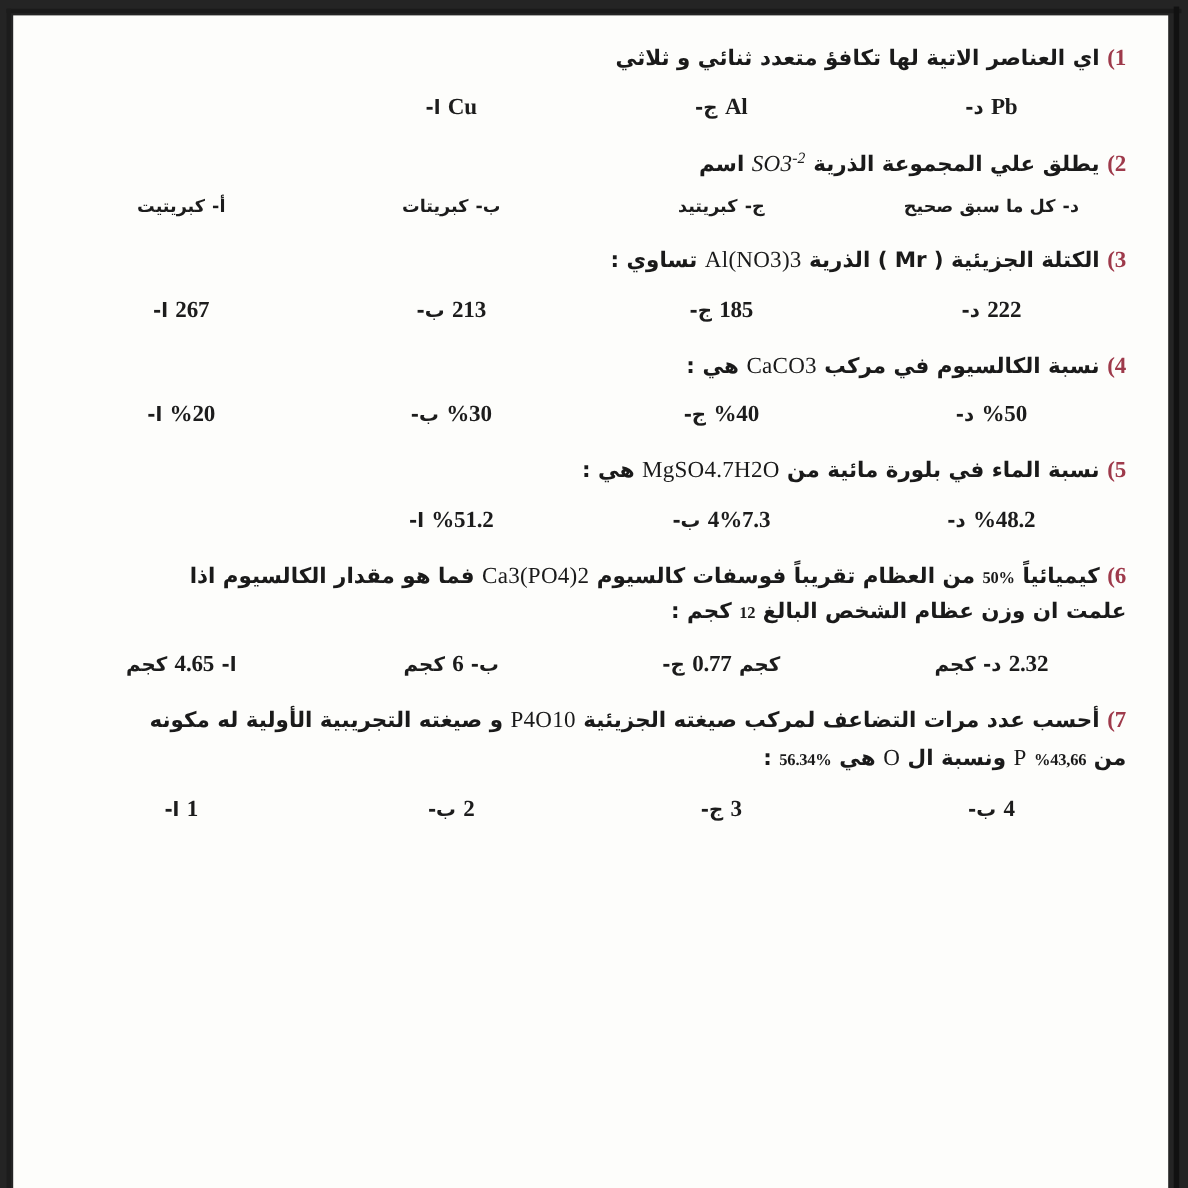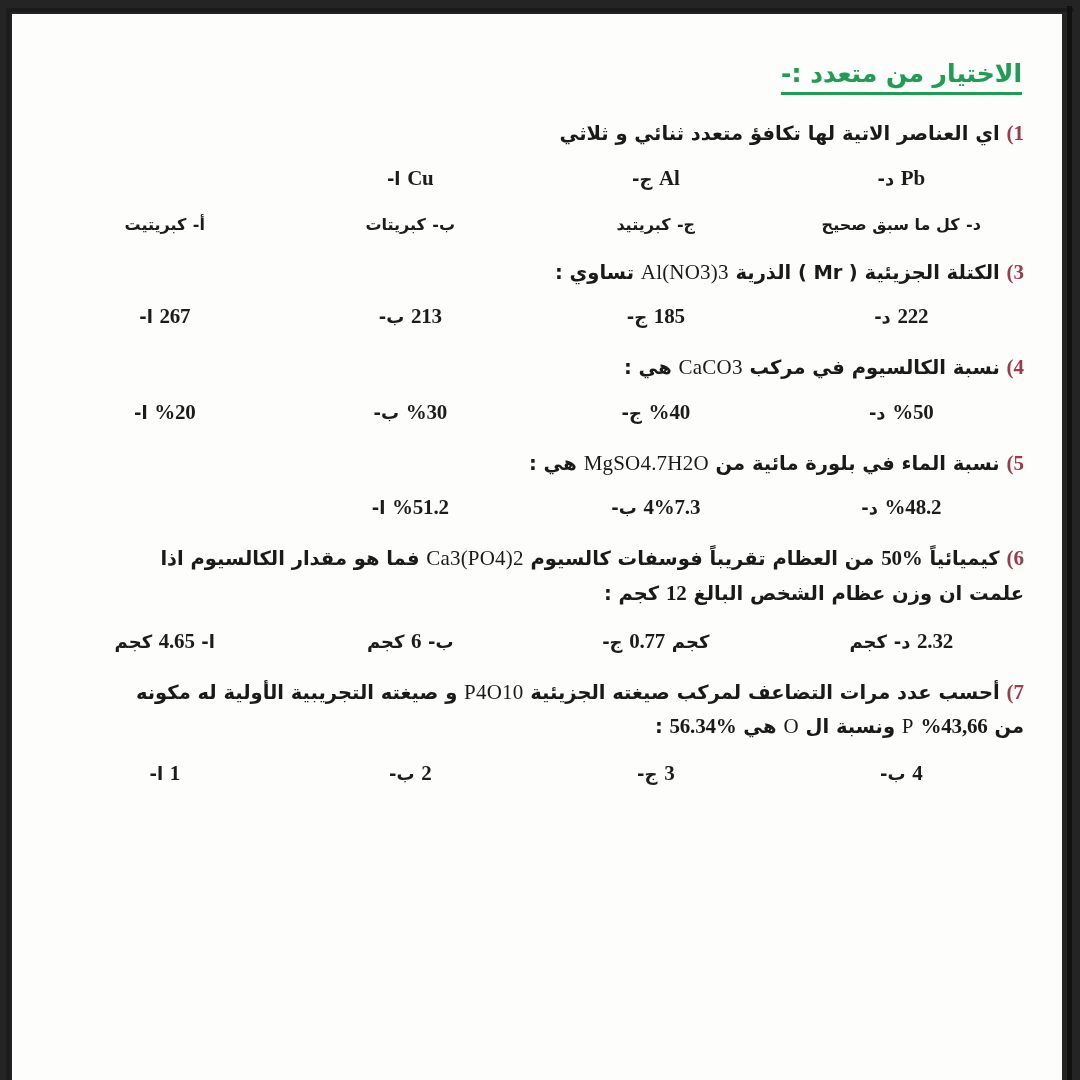--- a/index.html
+++ b/index.html
@@ -183,9 +183,6 @@
   <div class="sheet">
     <div class="sheet-inner">
 
-      <div class="title-row">
-        <span class="title">الاختيار من متعدد :-</span>
-      </div>
 
       <div class="q-block">
         <div class="q-stem">

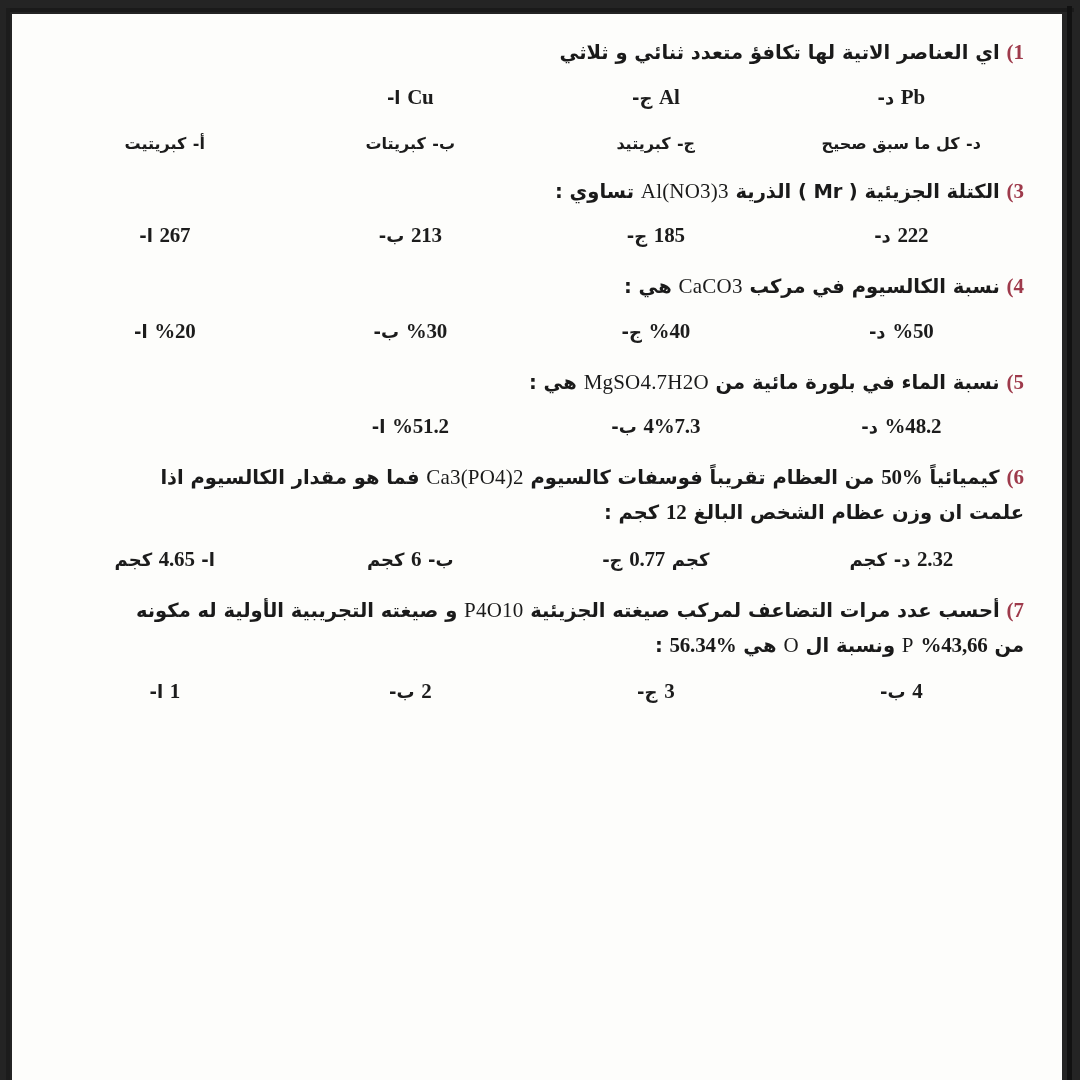--- a/index.html
+++ b/index.html
@@ -206,6 +206,12 @@
       </div>
 
       <div class="q-block">
+        <div class="q-stem">
+          <span class="q-num">2)</span>
+          <span>يطلق علي المجموعة الذرية</span>
+          <span class="chem ital"><span>SO3</span><sup>-2</sup></span>
+          <span>اسم</span>
+        </div>
         <div class="opt-row tight">
           <div class="opt word">
             <span class="lbl">د-</span>

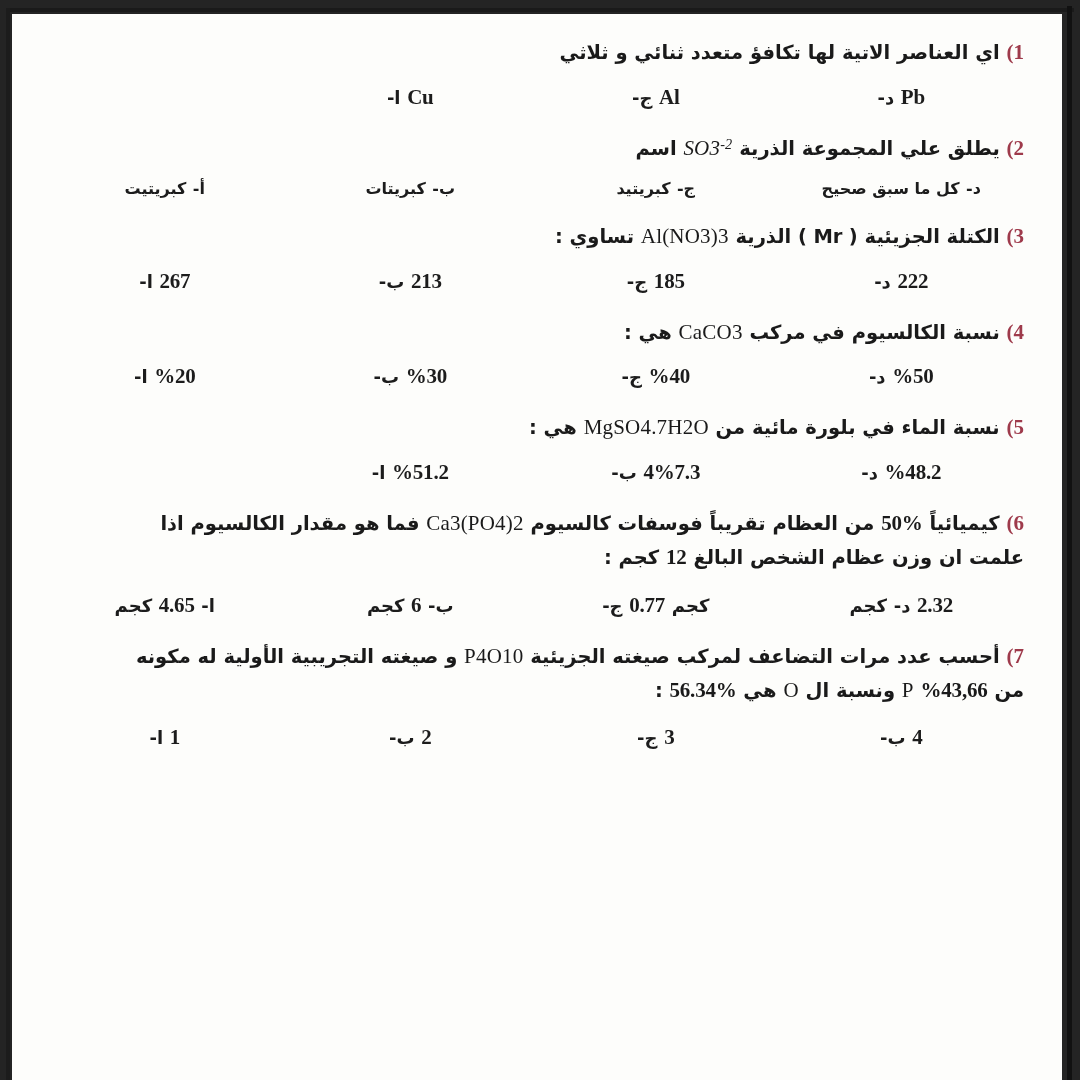--- a/index.html
+++ b/index.html
@@ -122,7 +122,7 @@
   .chem sup { font-size: 0.68em; vertical-align: 0.45em; }
   .num {
     font-family: "Liberation Serif", serif;
-    font-size: 21px;
+    font-size: 15px;
     direction: ltr;
     display: inline-block;
     unicode-bidi: embed;

